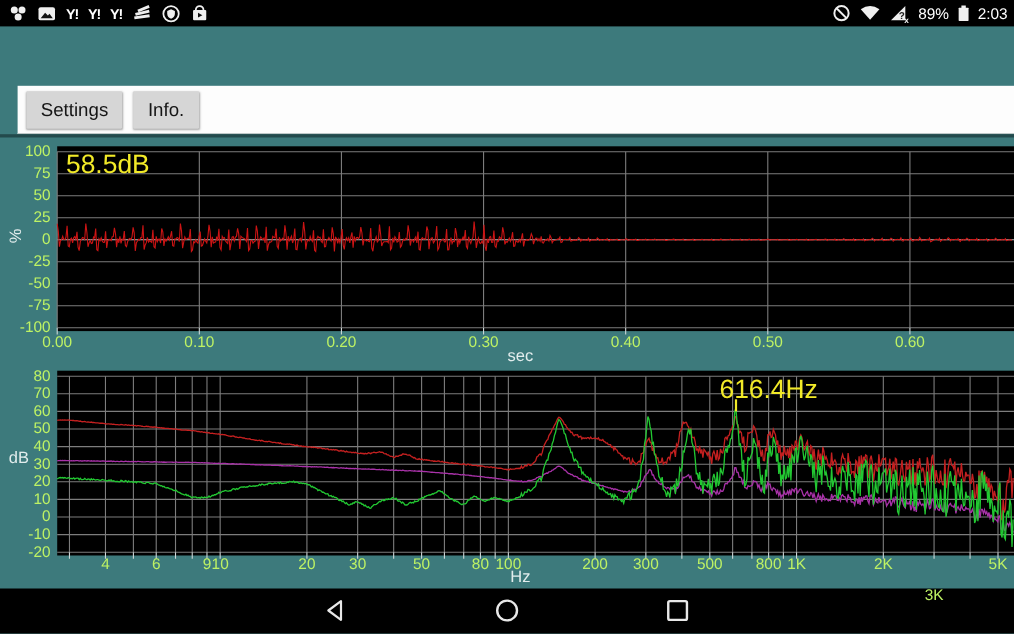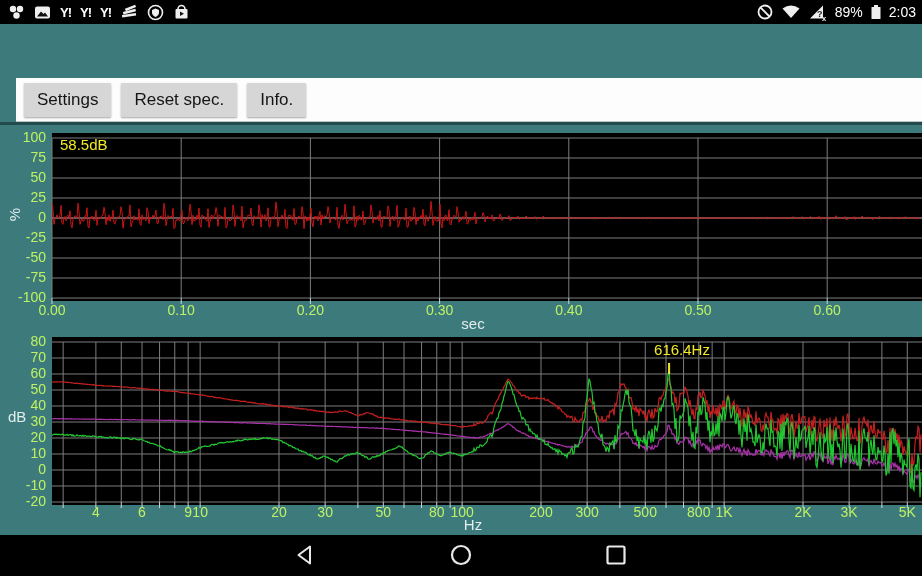--- a/index.html
+++ b/index.html
@@ -131,7 +131,6 @@
 
   <div class="toolbar">
     <button class="btn">Settings</button>
-    <button class="btn">Reset spec.</button>
     <button class="btn">Info.</button>
   </div>
 

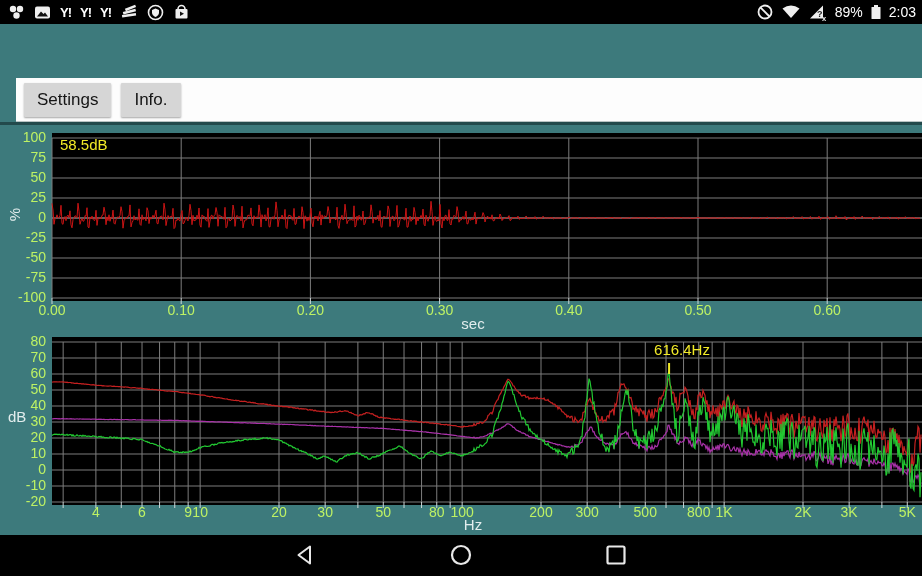--- a/index.html
+++ b/index.html
@@ -36,7 +36,7 @@
   #wave-plot{left:52px;top:133px;}
   #spec-plot{left:52px;top:337px;}
   .plot svg{position:absolute;left:0;top:0;overflow:visible;}
-  .annot{position:absolute;color:#f2ea28;font-size:15px;white-space:nowrap;text-align:center;}
+  .annot{position:absolute;color:#f2ea28;font-size:24px;white-space:nowrap;text-align:center;}
   #wave-annot{left:8px;top:3px;}
   #spec-annot{top:4px;}
   .tick{position:absolute;font-size:14px;color:#bef264;white-space:nowrap;}

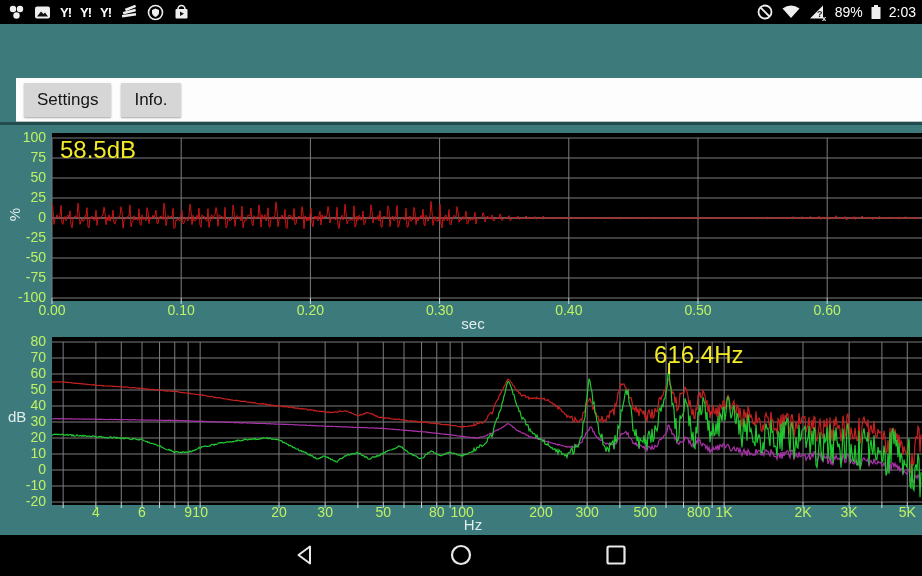--- a/index.html
+++ b/index.html
@@ -306,7 +306,7 @@
     <div class="tick c" style="left: 673.753px; top: 504px; width: 50px;">800</div>
     <div class="tick c" style="left: 699.143px; top: 504px; width: 50px;">1K</div>
     <div class="tick c" style="left: 778.013px; top: 504px; width: 50px;">2K</div>
-    <div class="tick c" style="left: 824.149px; top: 504px; width: 50px;">3K</div>
+    <div class="tick c" style="left: 824.149px; top: 532px; width: 50px;">3K</div>
     <div class="tick c" style="left: 882.273px; top: 504px; width: 50px;">5K</div>
   </div>
 

